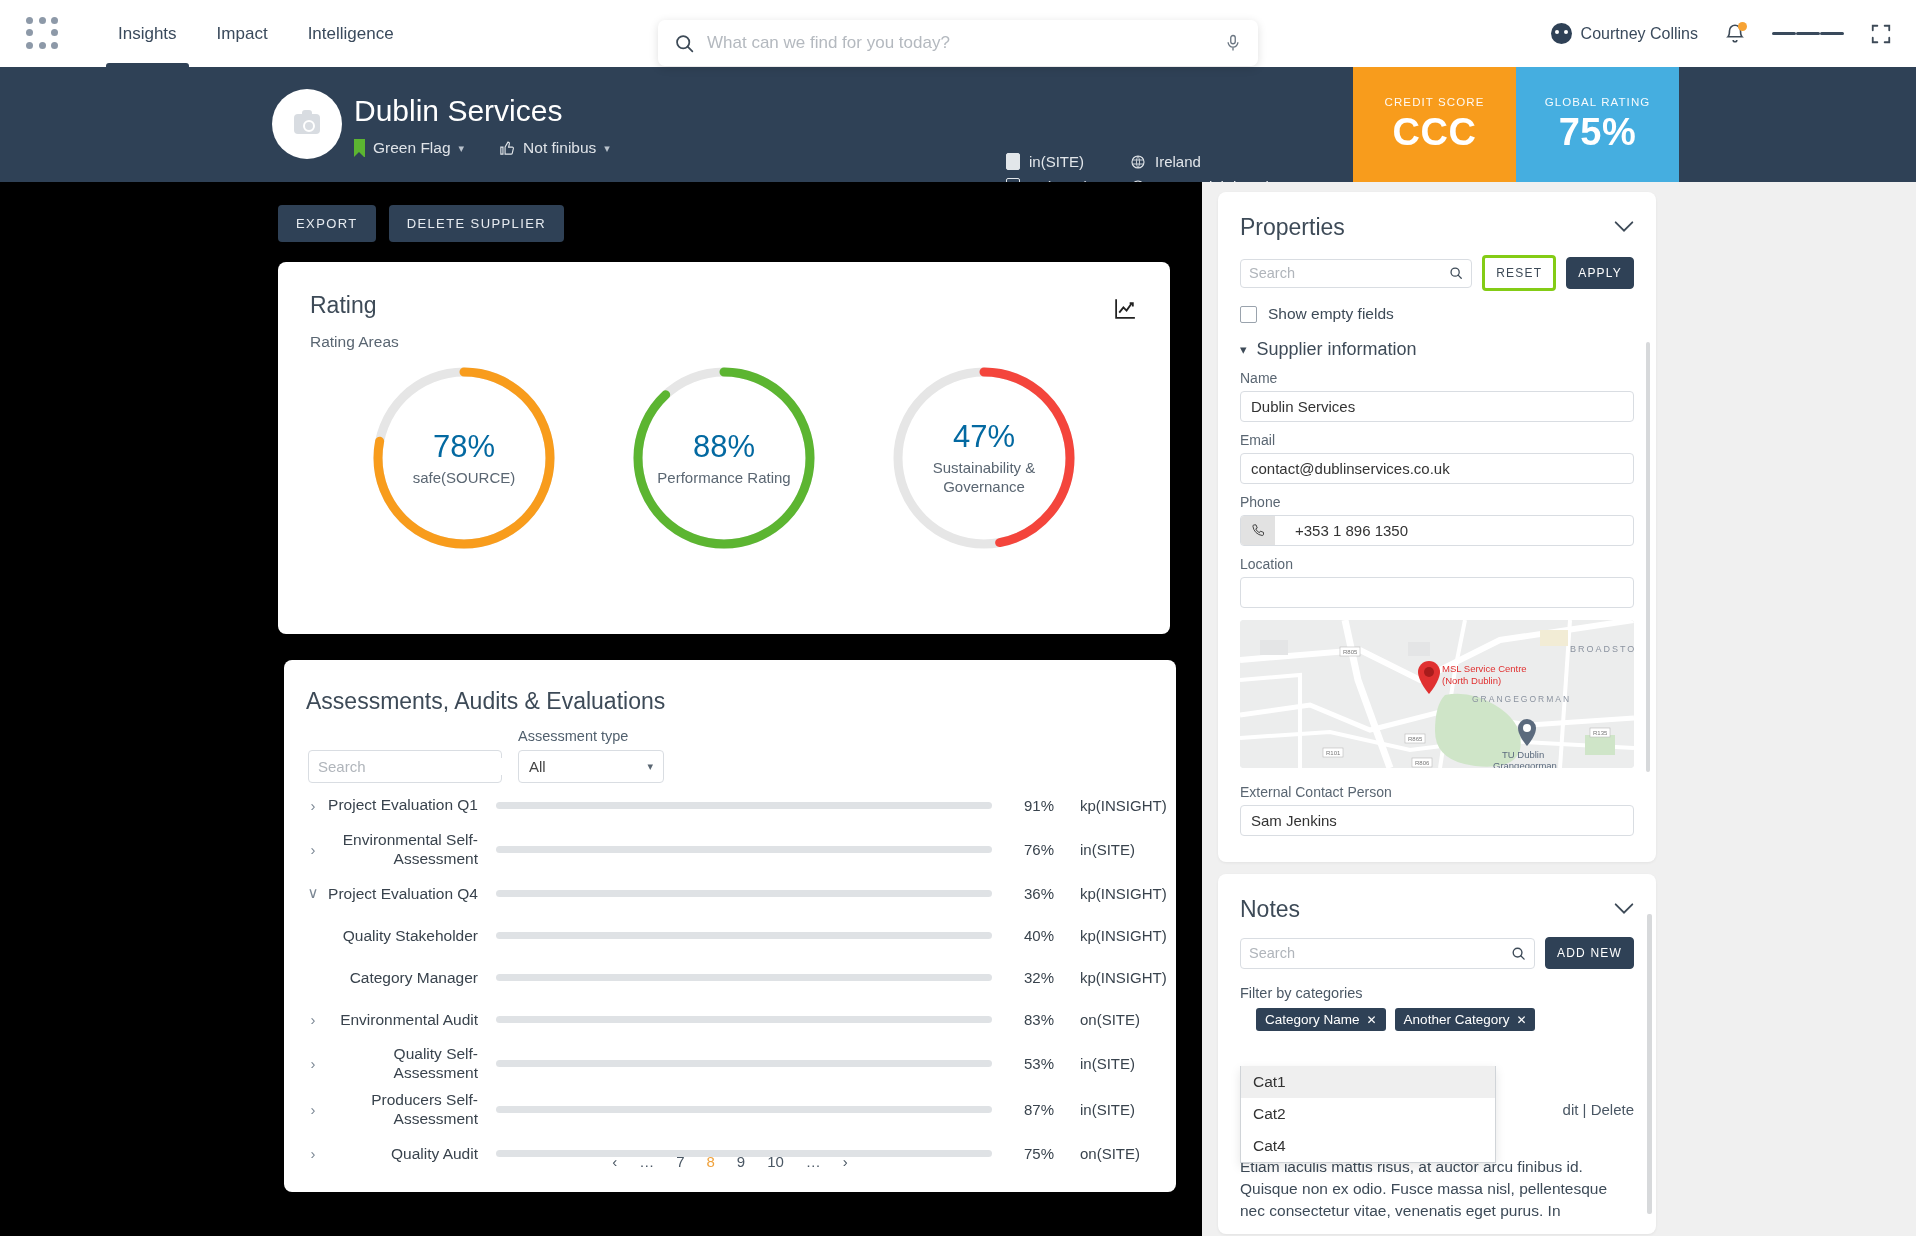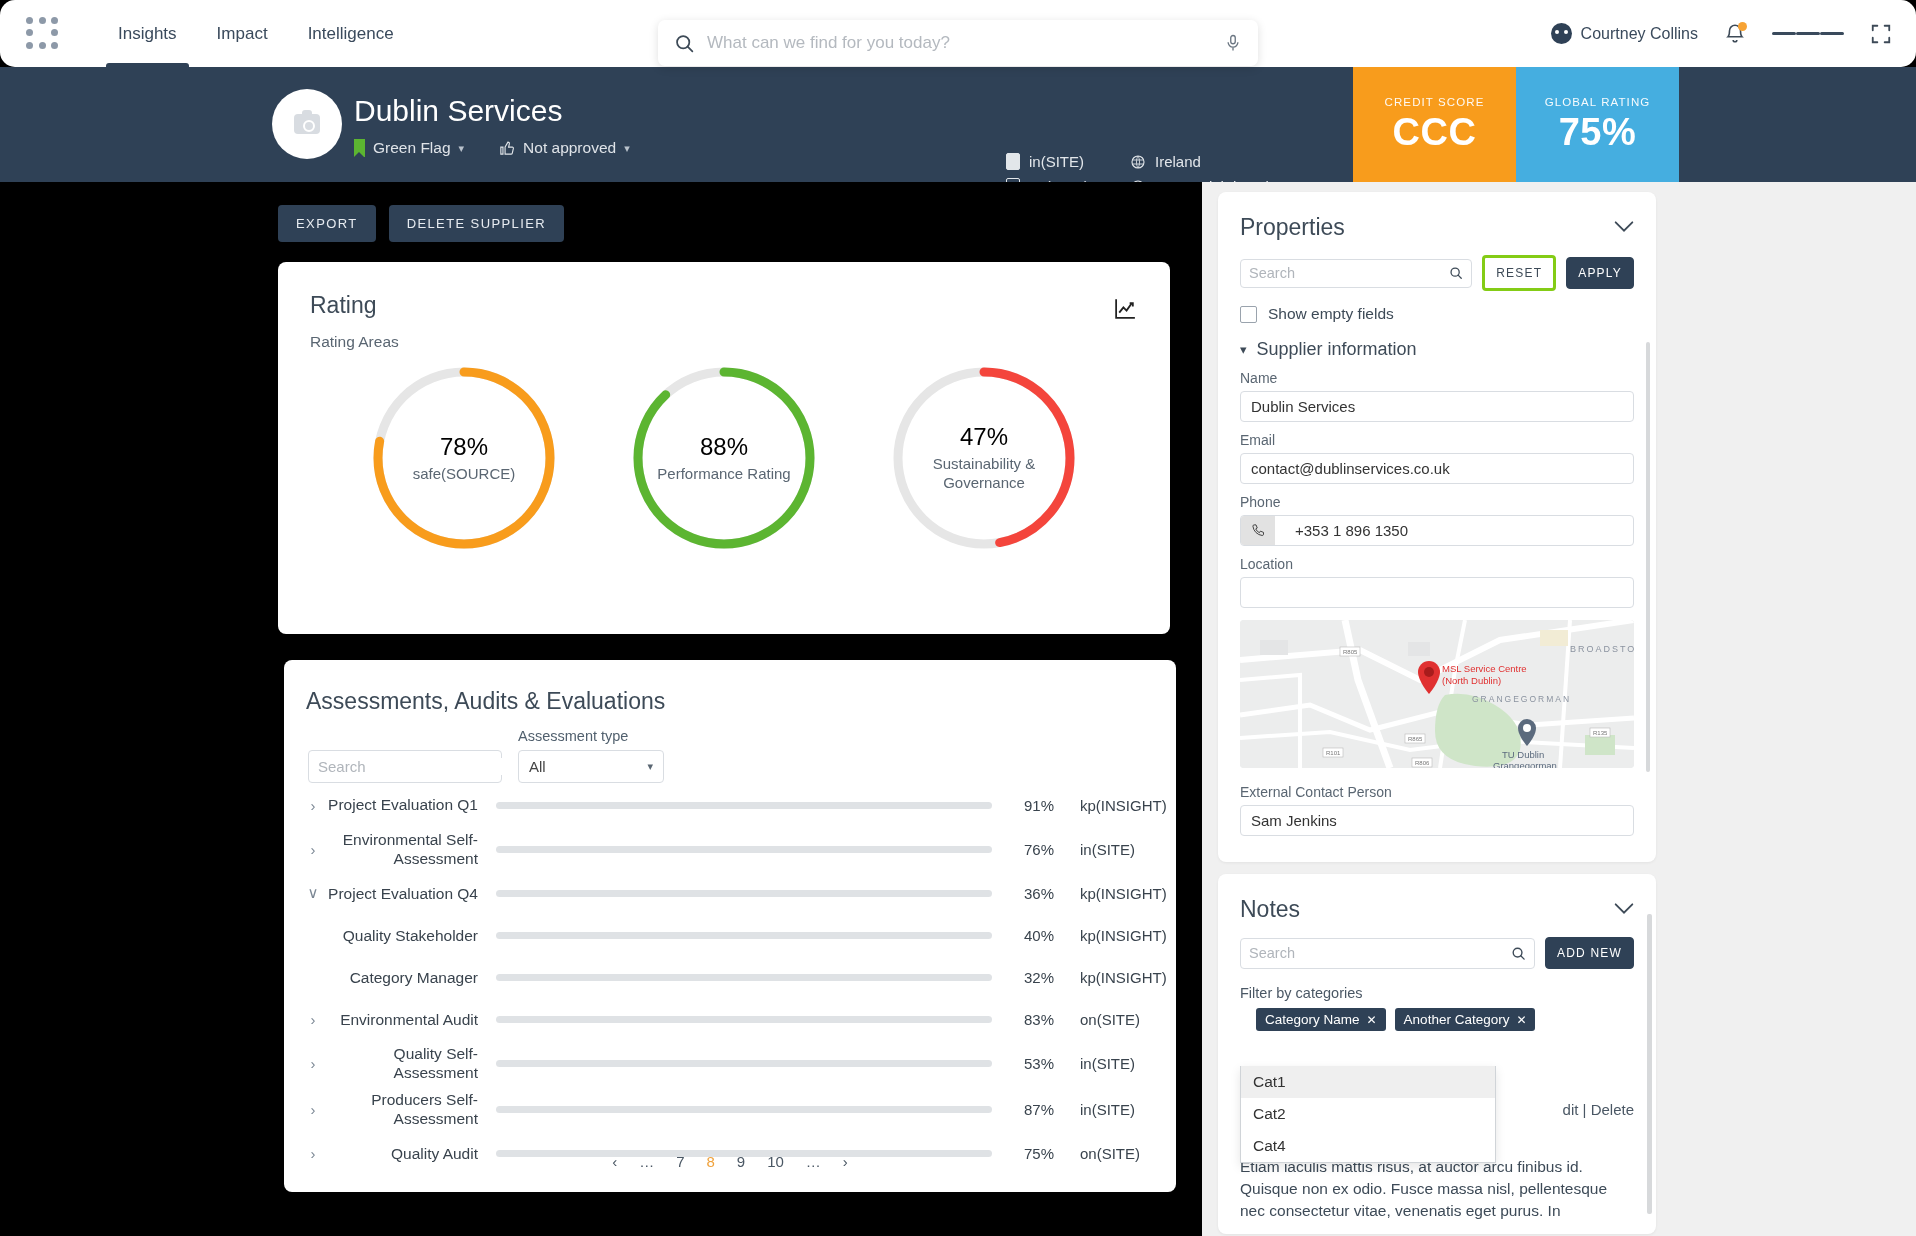--- a/index.html
+++ b/index.html
@@ -14,7 +14,6 @@
     position: absolute; top: 0; left: 0; width: 1916px; height: 67px;
     background: #ffffff; display: flex; align-items: center;
     z-index: 30;
-    border-radius: 15px;
   }
   .grid-logo { margin-left: 26px; width: 34px; height: 34px;
     display: grid; grid-template-columns: repeat(3, 1fr); grid-template-rows: repeat(3, 1fr);

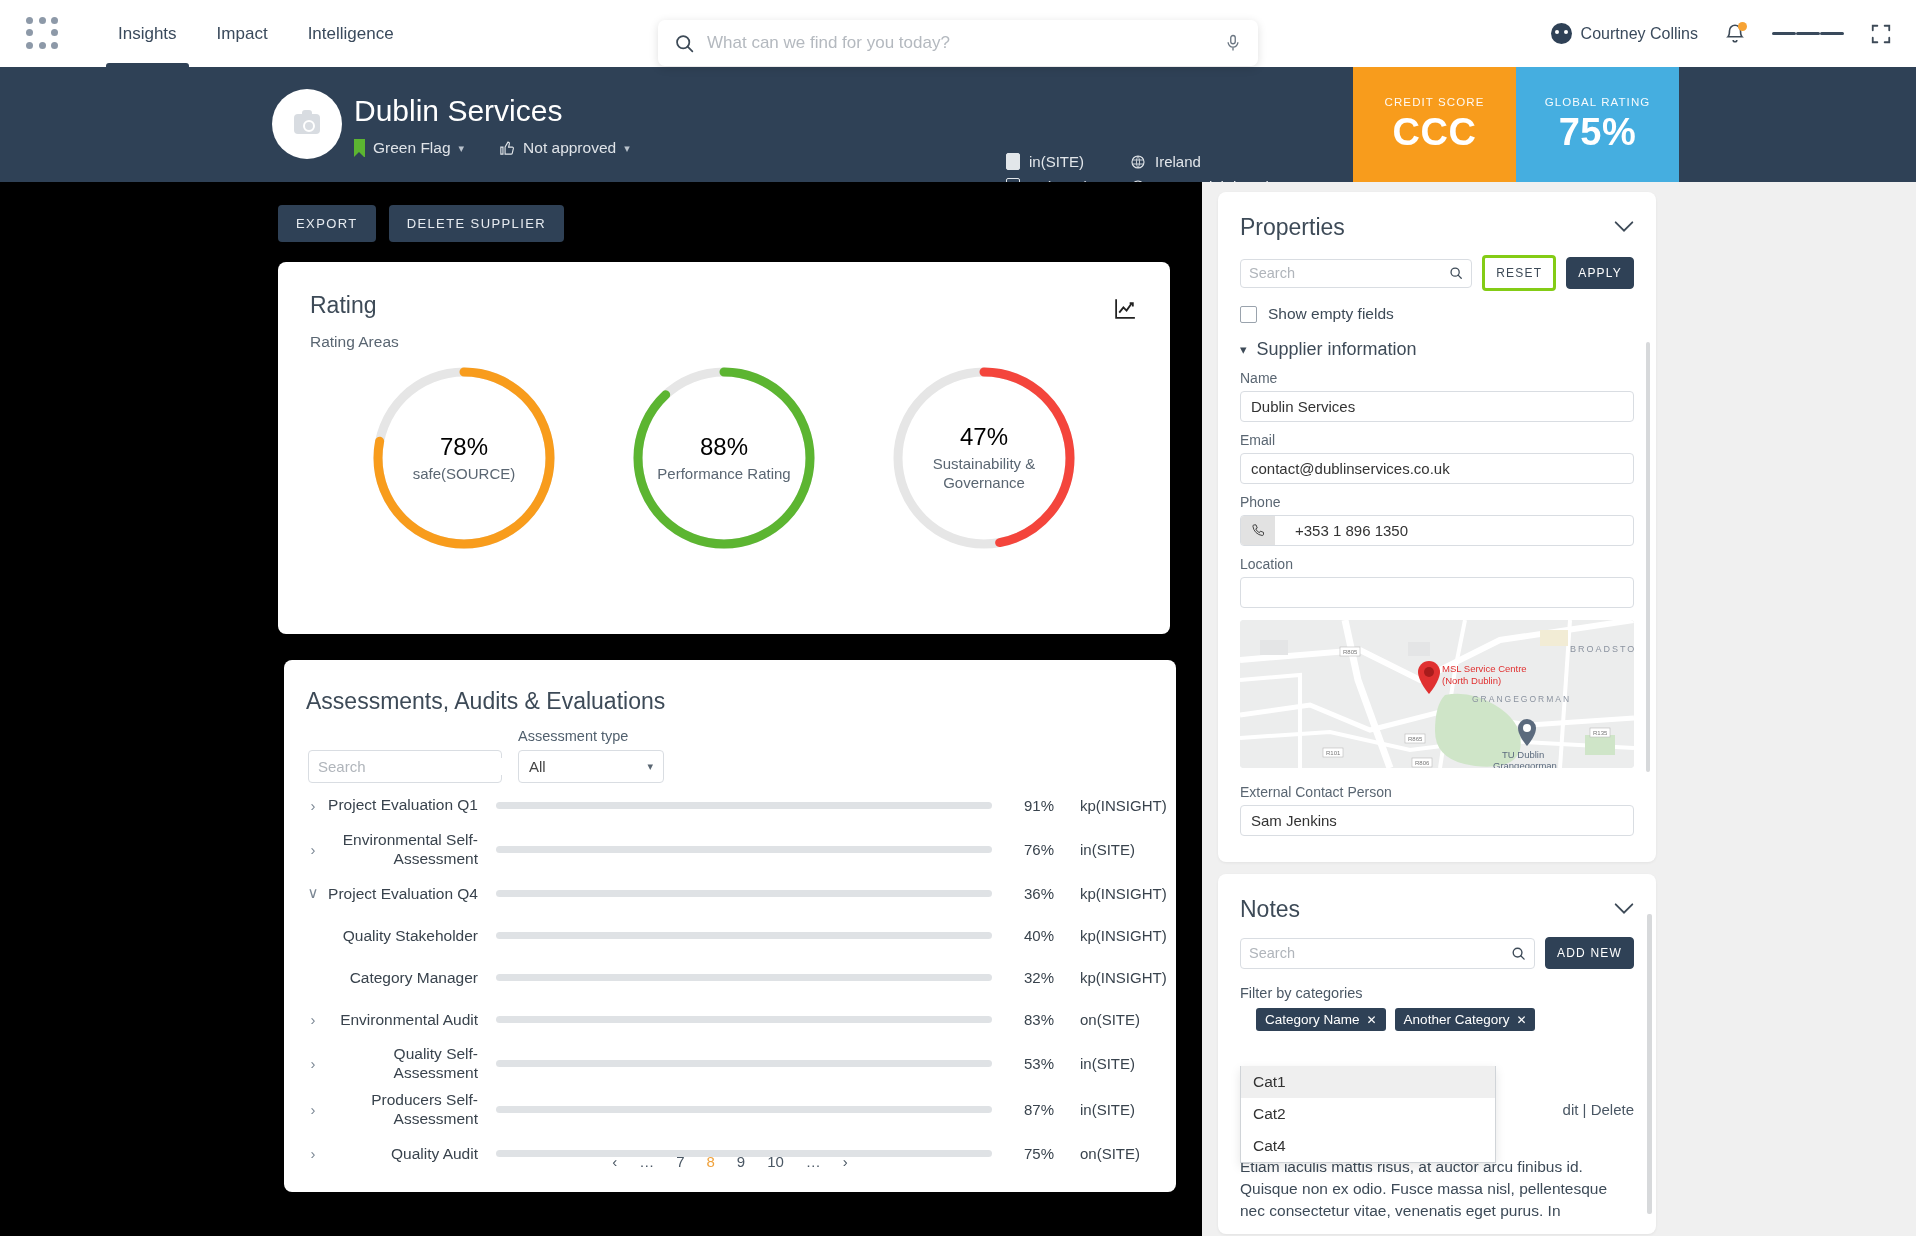--- a/index.html
+++ b/index.html
@@ -257,7 +257,7 @@
         <svg width="17" height="17" viewBox="0 0 24 24" fill="none">
           <path d="M7 10v10H4V10h3zm3 0 4-7c1.6 0 2.4 1 2 2.6L15 10h5.2c1 0 1.7.9 1.5 1.9l-1.5 6.6c-.2.9-1 1.5-1.9 1.5H10V10z" stroke="#e2e6ea" stroke-width="1.6" fill="none"></path>
         </svg>
-        <span>Not approved</span>
+        <span>Not finibus</span>
         <span class="caret">▾</span>
       </div>
     </div>

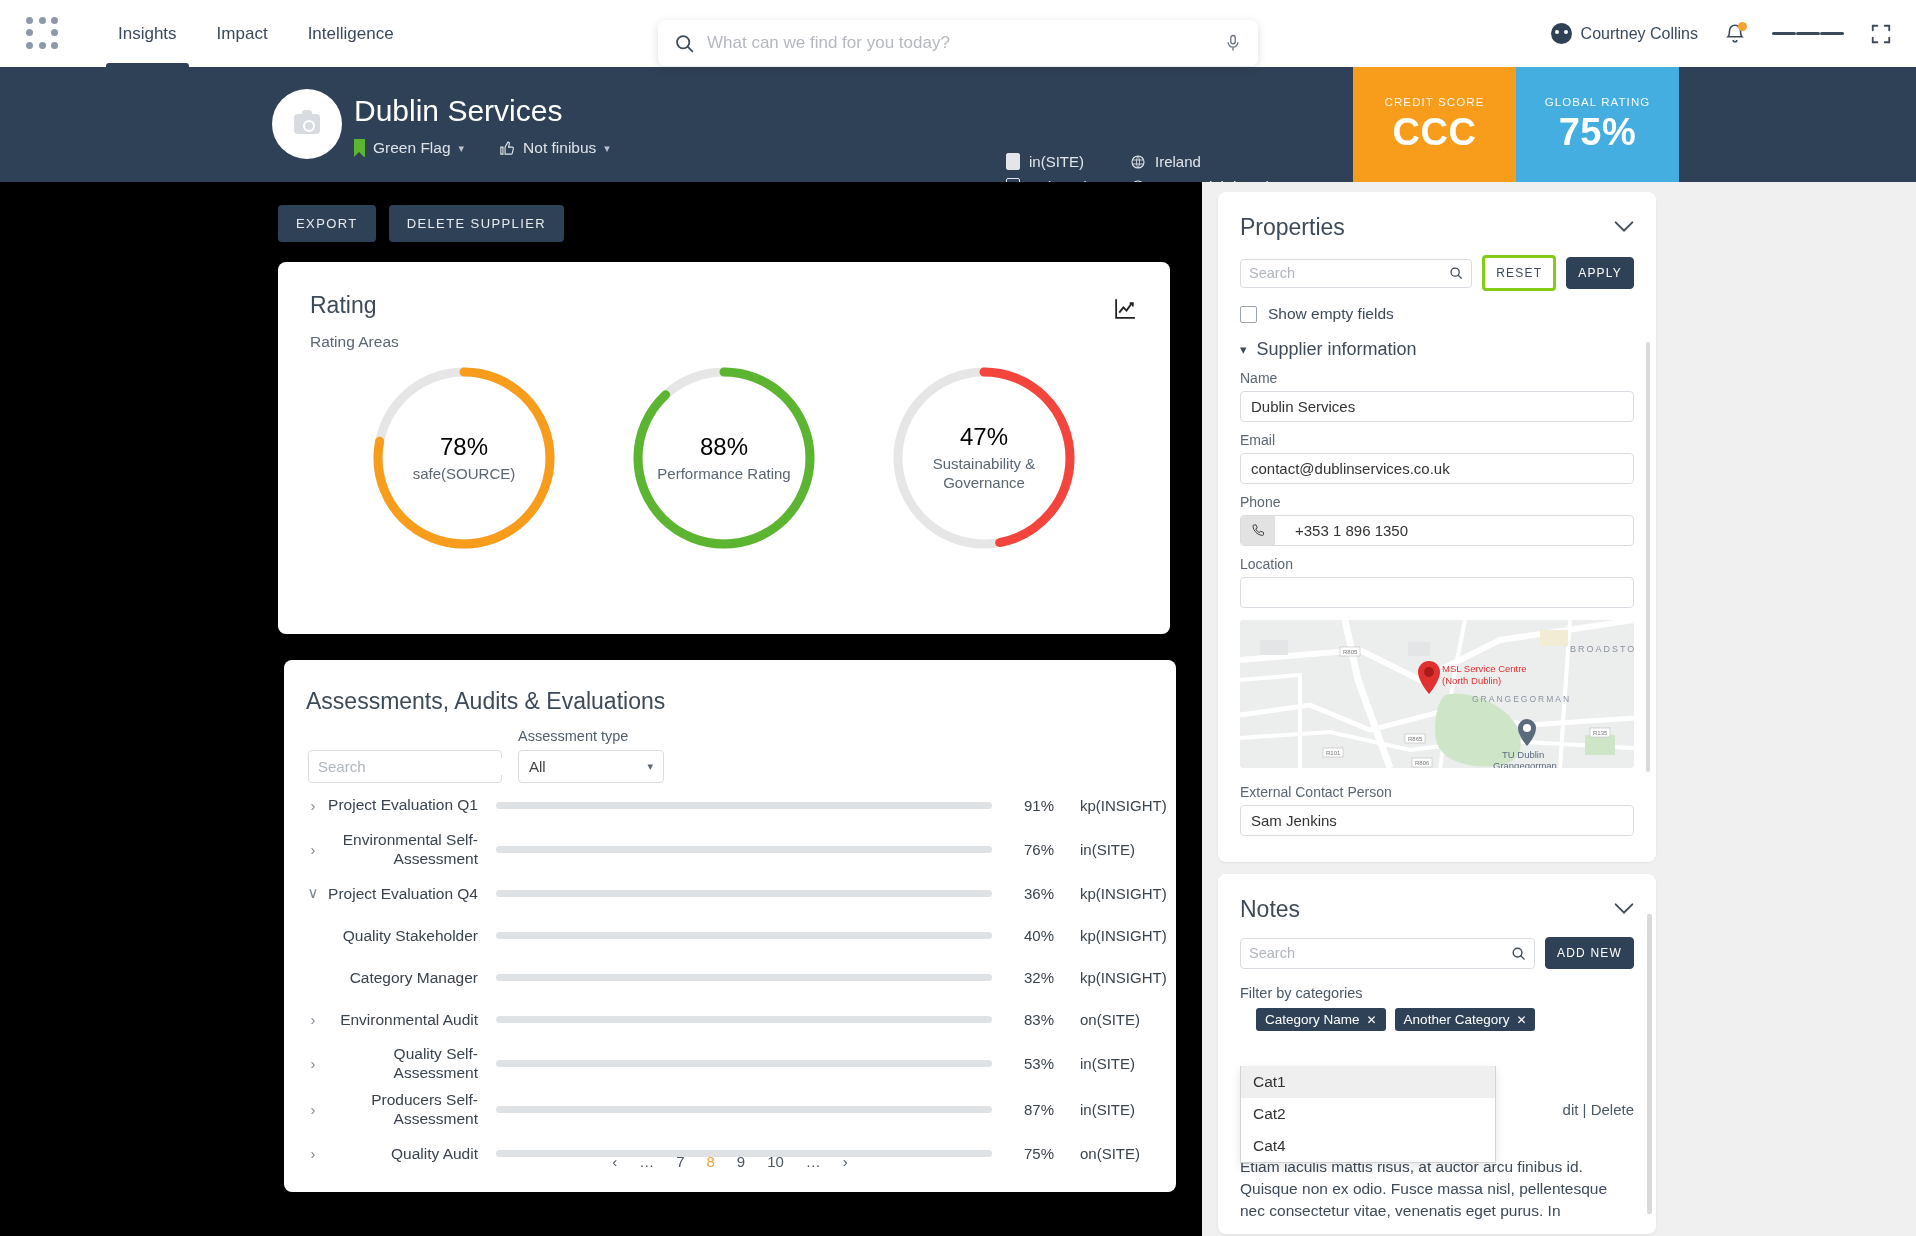--- a/index.html
+++ b/index.html
@@ -90,7 +90,7 @@
   .donut { position: relative; width: 196px; height: 196px; display: flex;
     flex-direction: column; align-items: center; justify-content: center; }
   .donut svg { position: absolute; inset: 0; }
-  .donut .pct { font-size: 24px; color: #000000; text-align: right; }
+  .donut .pct { font-size: 31px; color: #0369a1; text-align: right; }
   .donut .dlbl { font-size: 15px; color: #5a6672; text-align: center; line-height: 1.25;
     max-width: 150px; margin-top: 4px; }
   .filters { position: absolute; left: 24px; top: 68px; display: flex; align-items: flex-end; gap: 16px; }

